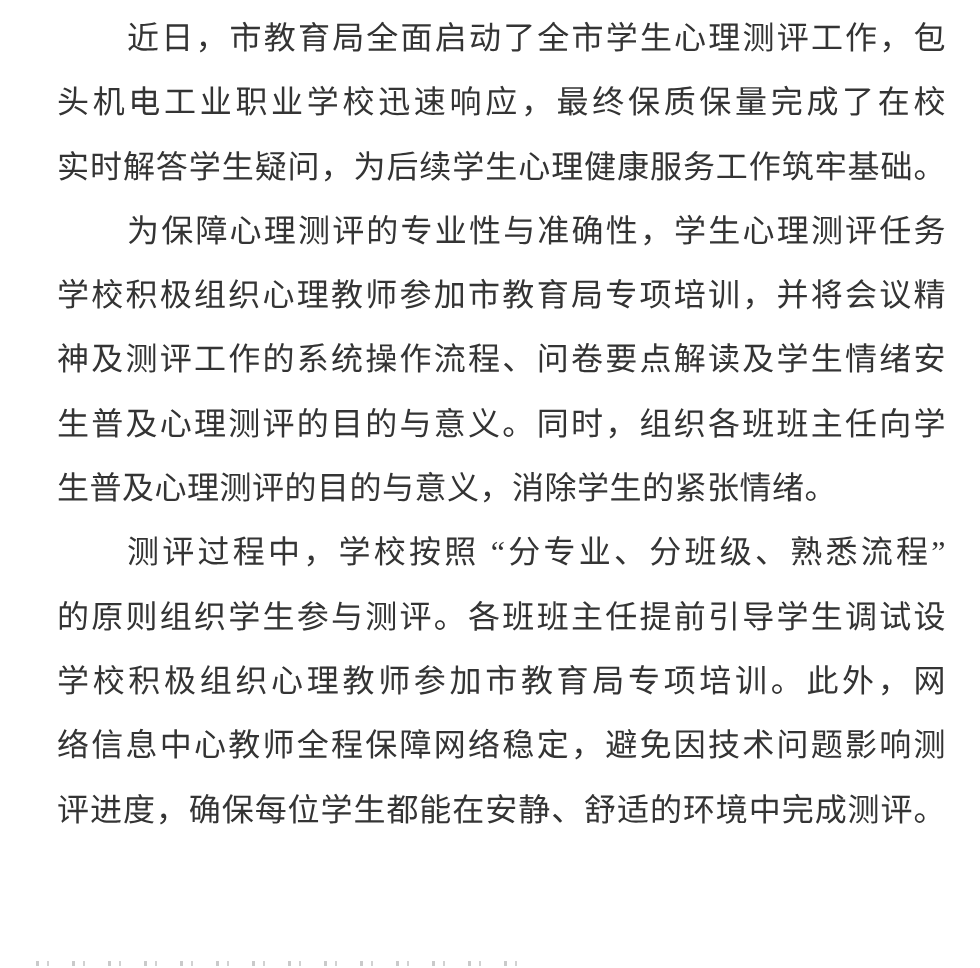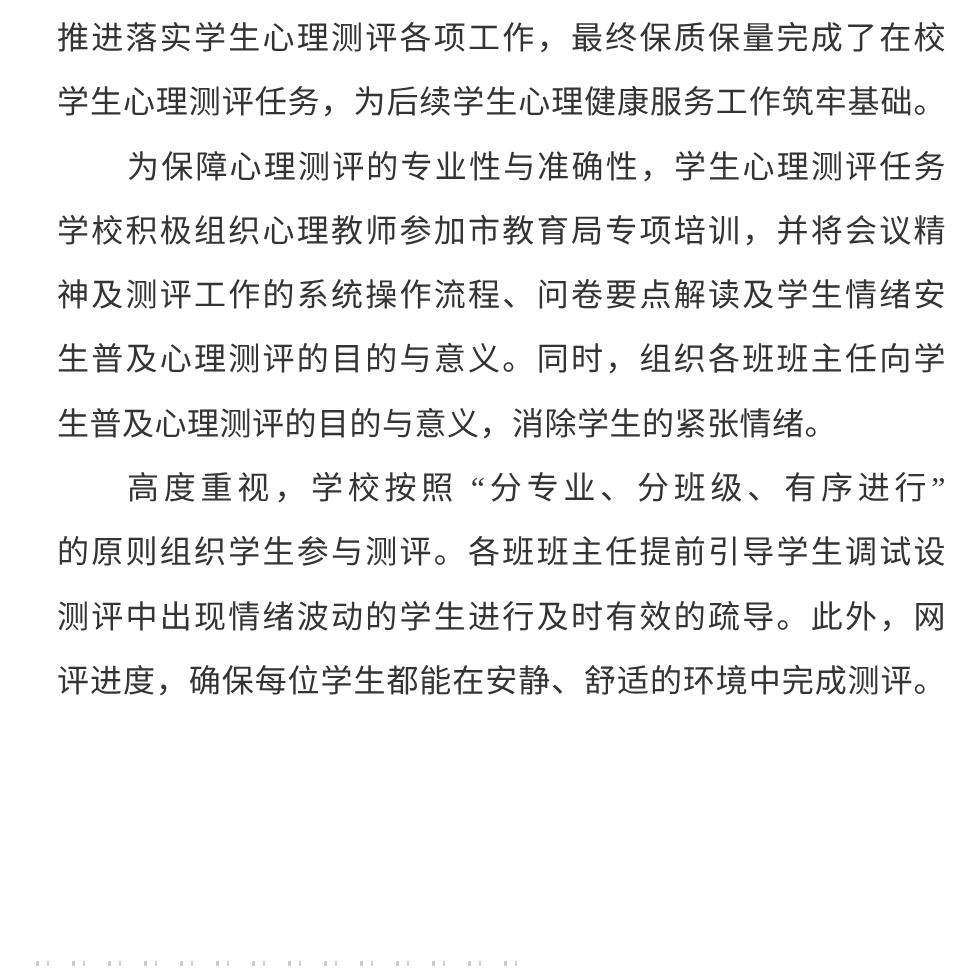--- a/index.html
+++ b/index.html
@@ -56,6 +56,7 @@
 <body>
 
 <div class="doc">
+  <div class="line indent">近日，市教育局全面启动了全市学生心理测评工作，包</div>
   <div class="line">推进落实学生心理测评各项工作，最终保质保量完成了在校</div>
   <div class="line">学生心理测评任务，为后续学生心理健康服务工作筑牢基础。</div>
   <div class="line indent">为保障心理测评的专业性与准确性，学生心理测评任务</div>

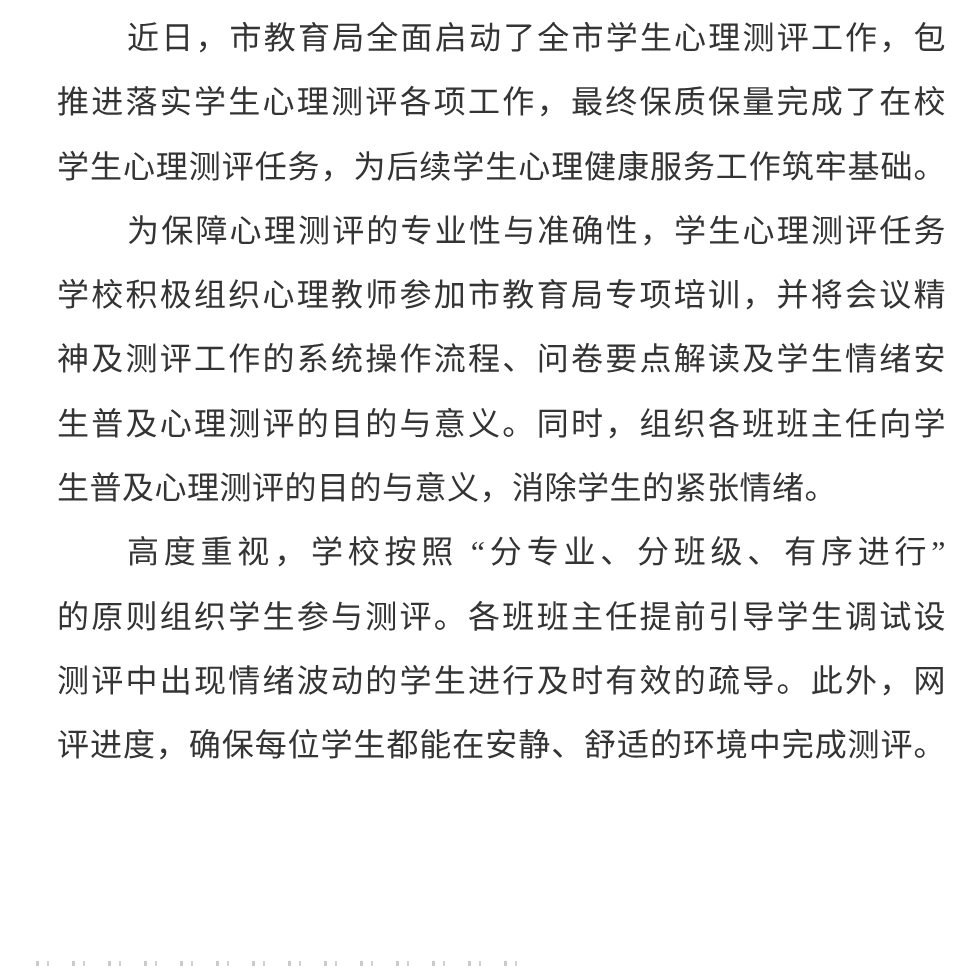--- a/index.html
+++ b/index.html
@@ -57,7 +57,7 @@
 
 <div class="doc">
   <div class="line indent">近日，市教育局全面启动了全市学生心理测评工作，包</div>
-  <div class="line">推进落实学生心理测评各项工作，最终保质保量完成了在校</div>
+  <div class="line">头机电工业职业学校迅速响应，最终保质保量完成了在校</div>
   <div class="line">学生心理测评任务，为后续学生心理健康服务工作筑牢基础。</div>
   <div class="line indent">为保障心理测评的专业性与准确性，学生心理测评任务</div>
   <div class="line">学校积极组织心理教师参加市教育局专项培训，并将会议精</div>

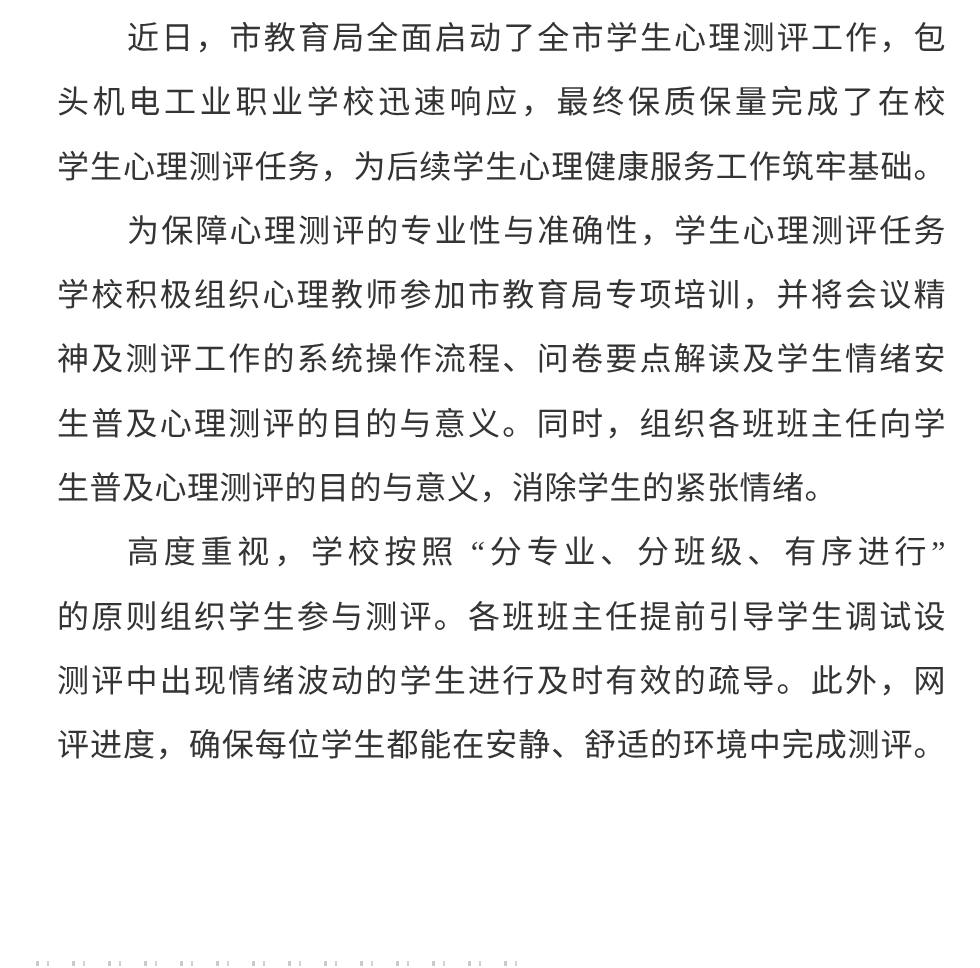--- a/index.html
+++ b/index.html
@@ -58,7 +58,7 @@
 <div class="doc">
   <div class="line indent">近日，市教育局全面启动了全市学生心理测评工作，包</div>
   <div class="line">头机电工业职业学校迅速响应，最终保质保量完成了在校</div>
-  <div class="line">学生心理测评任务，为后续学生心理健康服务工作筑牢基础。</div>
+  <div class="line">实时解答学生疑问，为后续学生心理健康服务工作筑牢基础。</div>
   <div class="line indent">为保障心理测评的专业性与准确性，学生心理测评任务</div>
   <div class="line">学校积极组织心理教师参加市教育局专项培训，并将会议精</div>
   <div class="line">神及测评工作的系统操作流程、问卷要点解读及学生情绪安</div>

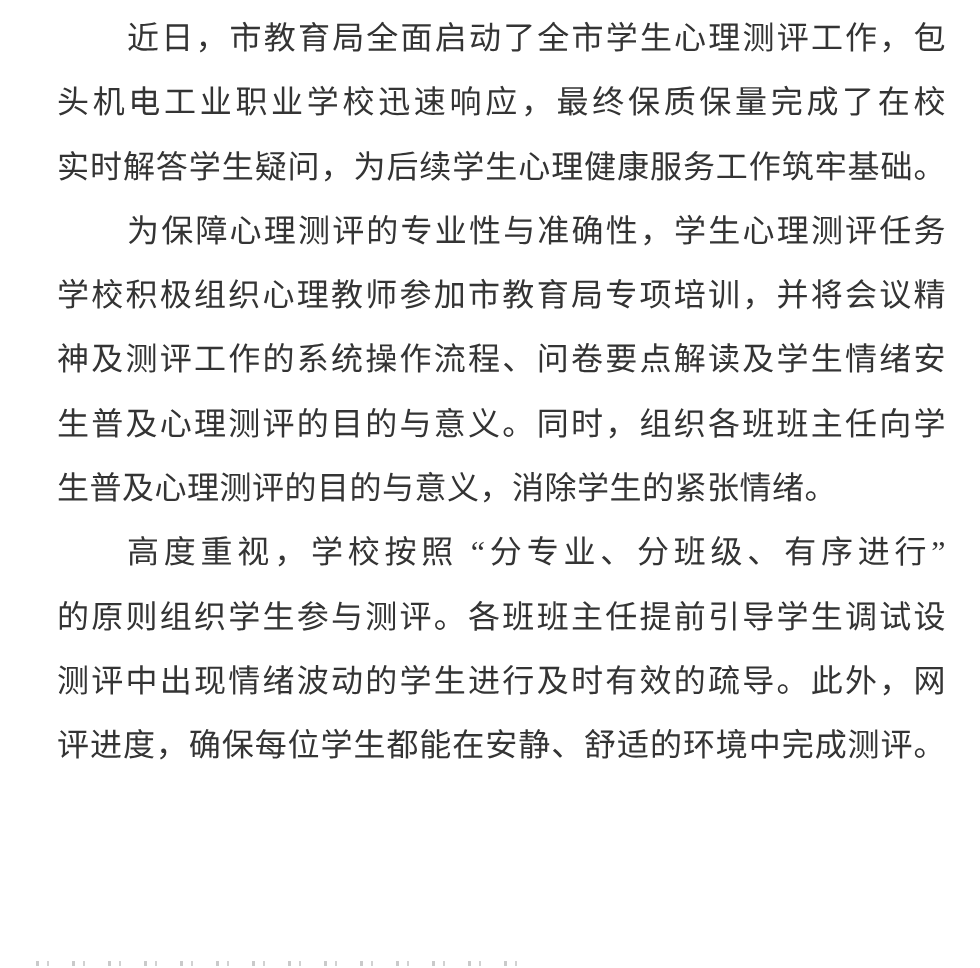--- a/index.html
+++ b/index.html
@@ -64,7 +64,7 @@
   <div class="line">神及测评工作的系统操作流程、问卷要点解读及学生情绪安</div>
   <div class="line">生普及心理测评的目的与意义。同时，组织各班班主任向学</div>
   <div class="line short">生普及心理测评的目的与意义，消除学生的紧张情绪。</div>
-  <div class="line indent">高度重视，学校按照 “分专业、分班级、有序进行”</div>
+  <div class="line indent">测评过程中，学校按照 “分专业、分班级、熟悉流程”</div>
   <div class="line">的原则组织学生参与测评。各班班主任提前引导学生调试设</div>
   <div class="line">测评中出现情绪波动的学生进行及时有效的疏导。此外，网</div>
   <div class="line">评进度，确保每位学生都能在安静、舒适的环境中完成测评。</div>

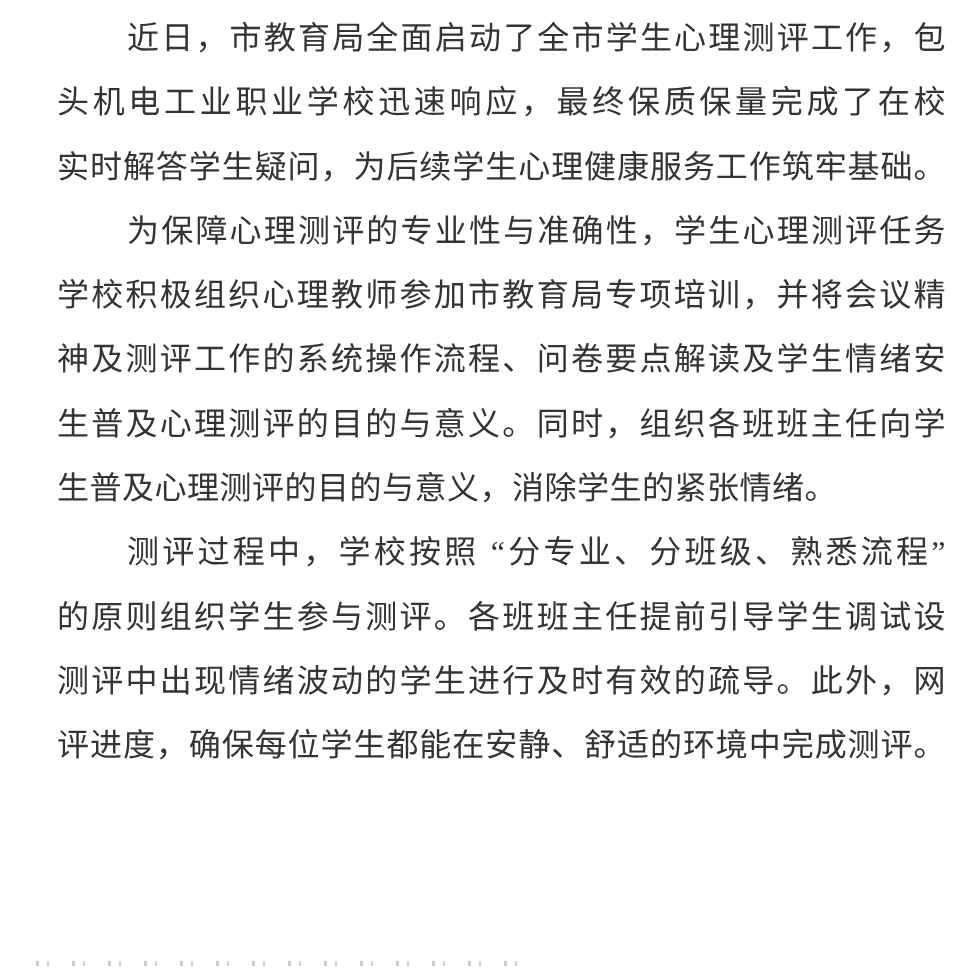--- a/index.html
+++ b/index.html
@@ -66,7 +66,7 @@
   <div class="line short">生普及心理测评的目的与意义，消除学生的紧张情绪。</div>
   <div class="line indent">测评过程中，学校按照 “分专业、分班级、熟悉流程”</div>
   <div class="line">的原则组织学生参与测评。各班班主任提前引导学生调试设</div>
-  <div class="line">测评中出现情绪波动的学生进行及时有效的疏导。此外，网</div>
+  <div class="line">学校积极组织心理教师参加市教育局专项培训。此外，网</div>
   <div class="line">评进度，确保每位学生都能在安静、舒适的环境中完成测评。</div>
 </div>
 

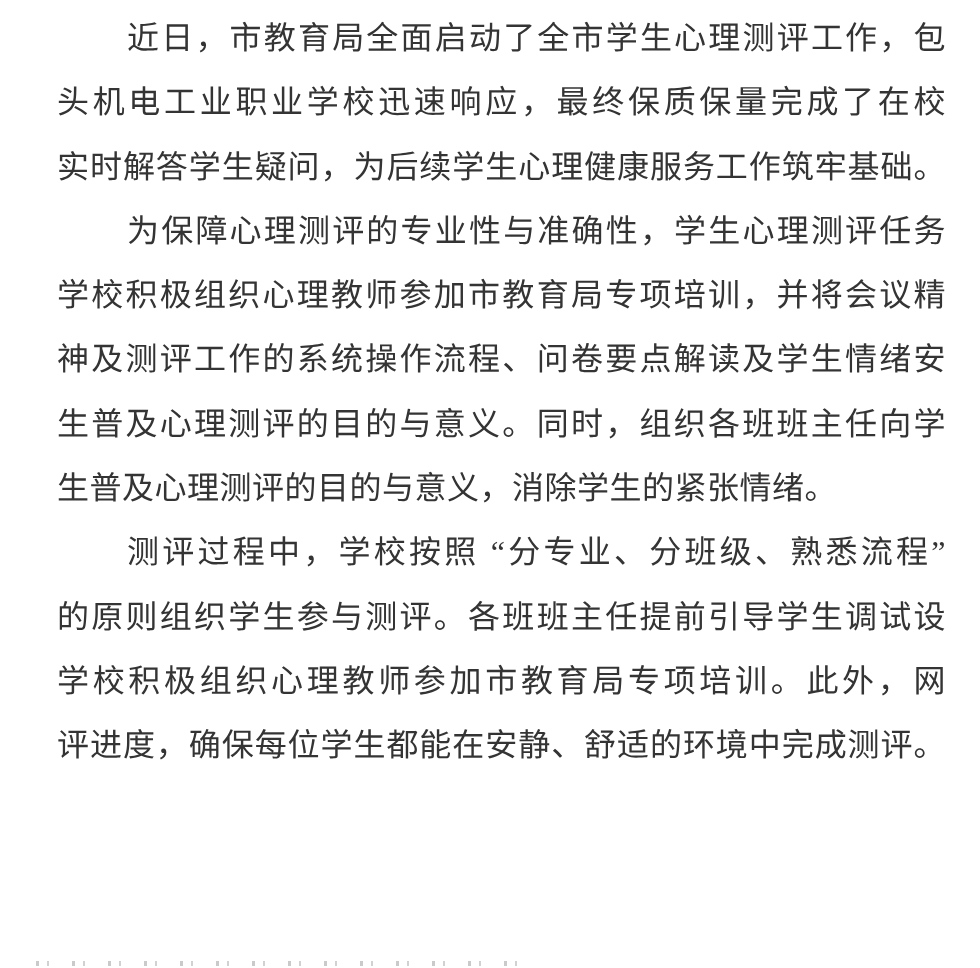--- a/index.html
+++ b/index.html
@@ -67,6 +67,7 @@
   <div class="line indent">测评过程中，学校按照 “分专业、分班级、熟悉流程”</div>
   <div class="line">的原则组织学生参与测评。各班班主任提前引导学生调试设</div>
   <div class="line">学校积极组织心理教师参加市教育局专项培训。此外，网</div>
+  <div class="line">络信息中心教师全程保障网络稳定，避免因技术问题影响测</div>
   <div class="line">评进度，确保每位学生都能在安静、舒适的环境中完成测评。</div>
 </div>
 

